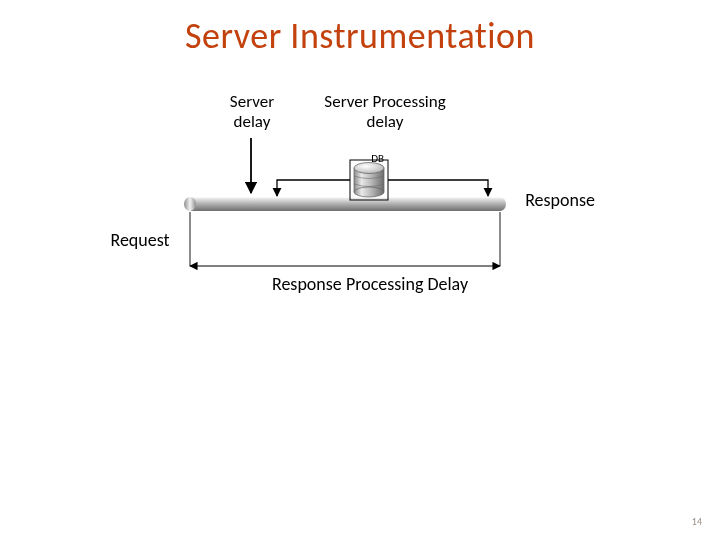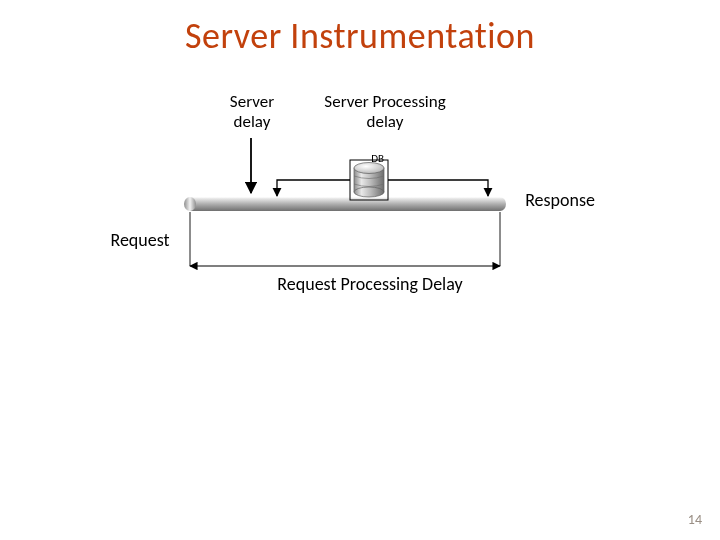--- a/index.html
+++ b/index.html
@@ -71,7 +71,7 @@
 <div class="db-label">DB</div>
 <div class="label request-label">Request</div>
 <div class="label response-label">Response</div>
-<div class="label bottom-span-label">Request Processing Delay</div>
+<div class="label bottom-span-label">Response Processing Delay</div>
 
 <svg class="diagram" xmlns="http://www.w3.org/2000/svg">
   <defs>

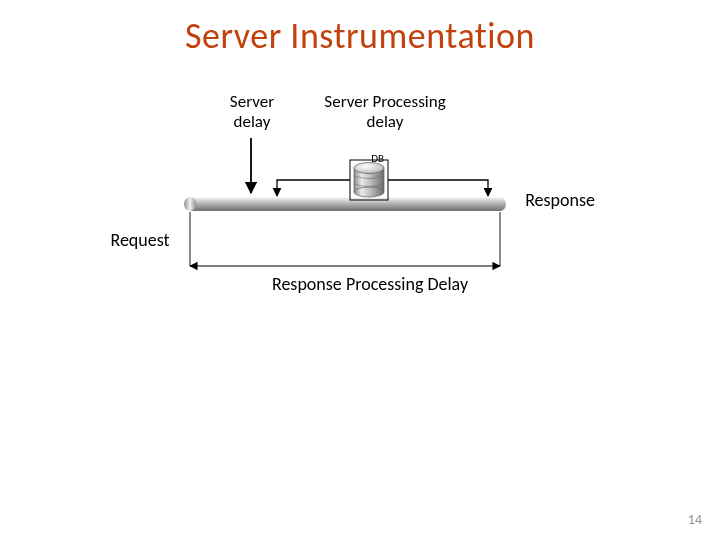--- a/index.html
+++ b/index.html
@@ -49,7 +49,7 @@
     position: absolute;
     right: 18px;
     bottom: 12px;
-    font-size: 14px;
+    font-size: 10px;
     color: #9a8f85;
   }
 

